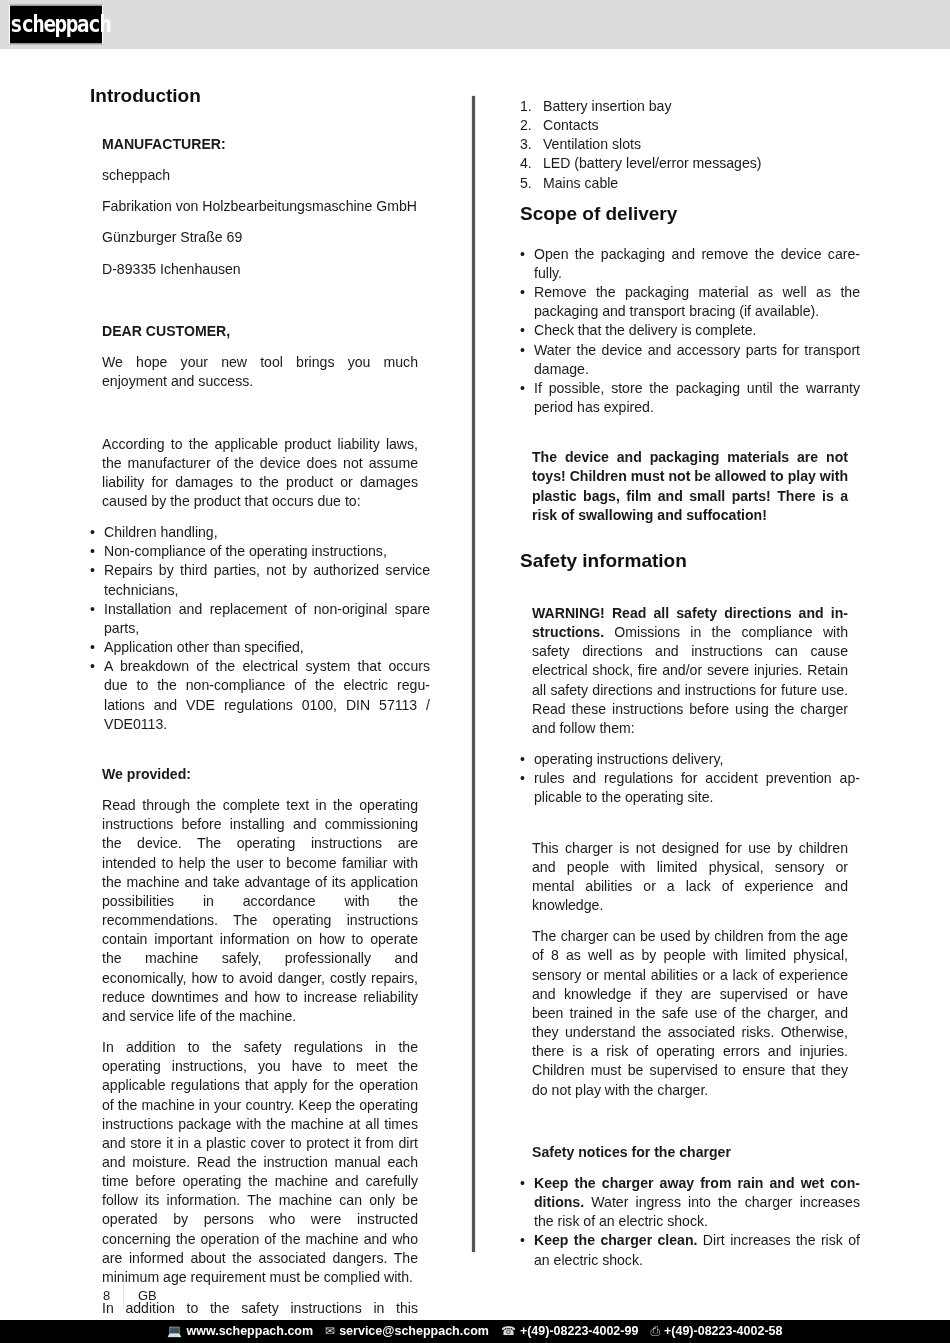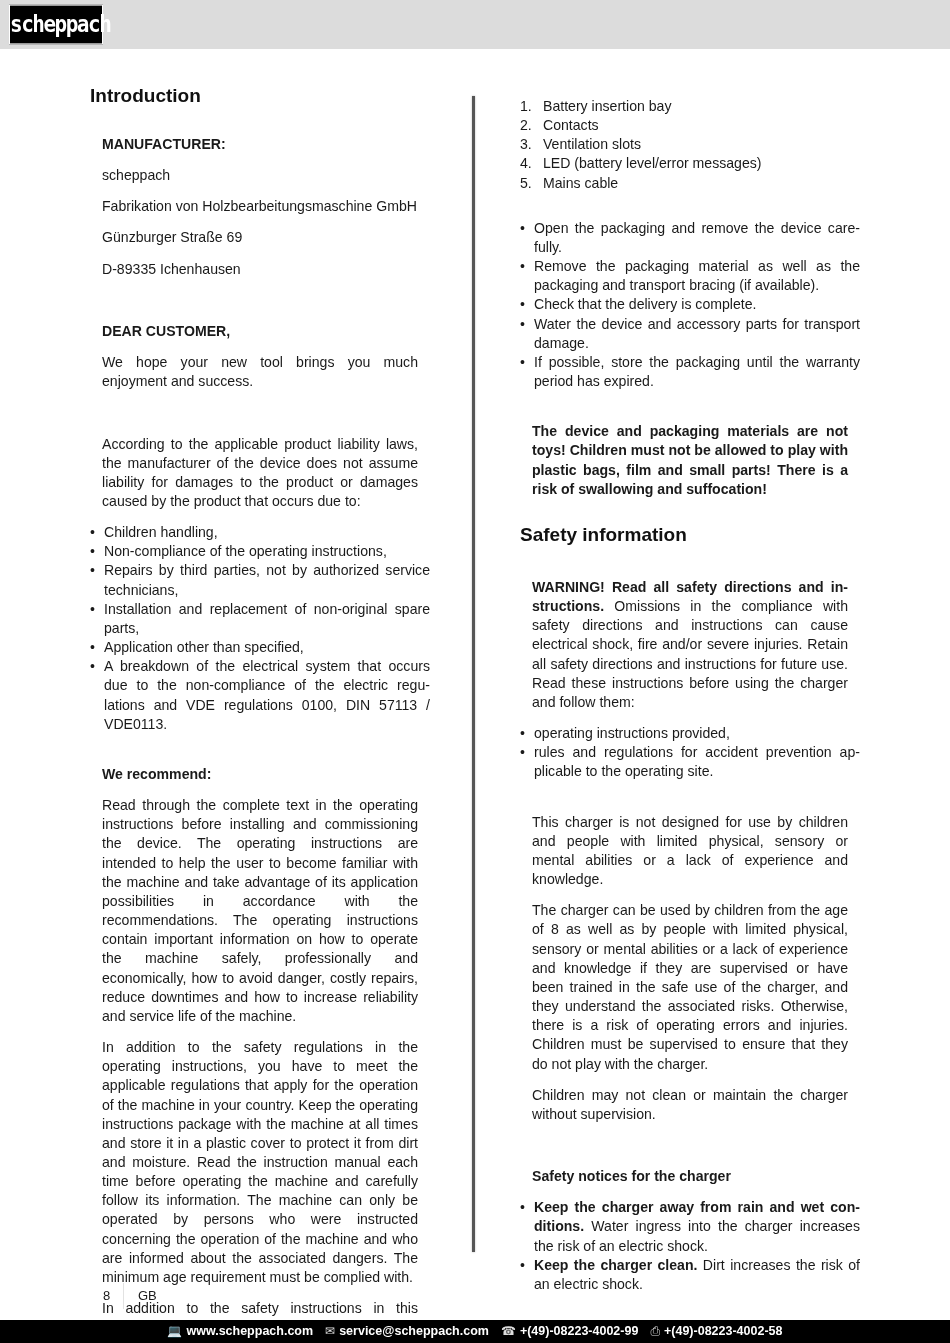--- a/index.html
+++ b/index.html
@@ -89,6 +89,7 @@
     <li><span class="num">5.</span><span>Mains cable</span></li>
   </ol>
   <div style="height:8px"></div>
+  <h2>Scope of delivery</h2>
   <div class="h2-after" style="height:18px"></div>
   <ul class="b">
     <li>Open the packaging and remove the device care­fully.</li>

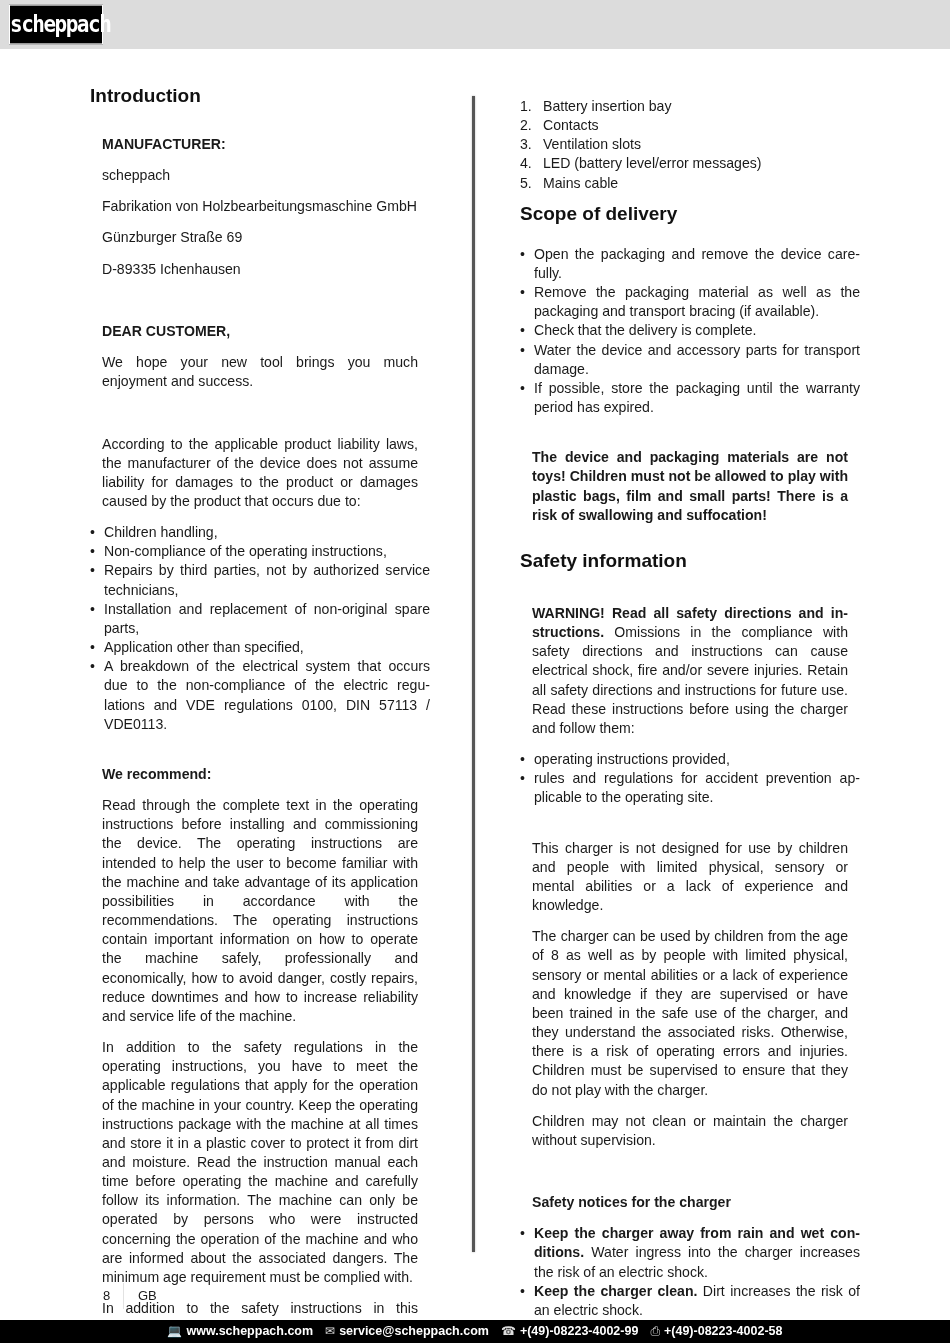--- a/index.html
+++ b/index.html
@@ -105,7 +105,7 @@
   <div class="h2-after" style="height:18px"></div>
   <div class="p"><span class="bold">WARNING! Read all safety directions and in­structions.</span><span> Omissions in the compliance with safe­ty directions and instructions can cause electrical shock, fire and/or severe injuries. Retain all safe­ty directions and instructions for future use. Read these instructions before using the charger and fol­low them:</span></div>
   <ul class="b">
-    <li>operating instructions provided,</li>
+    <li>operating instructions delivery,</li>
     <li>rules and regulations for accident prevention ap­plicable to the operating site.</li>
   </ul>
   <div class="gap"></div>

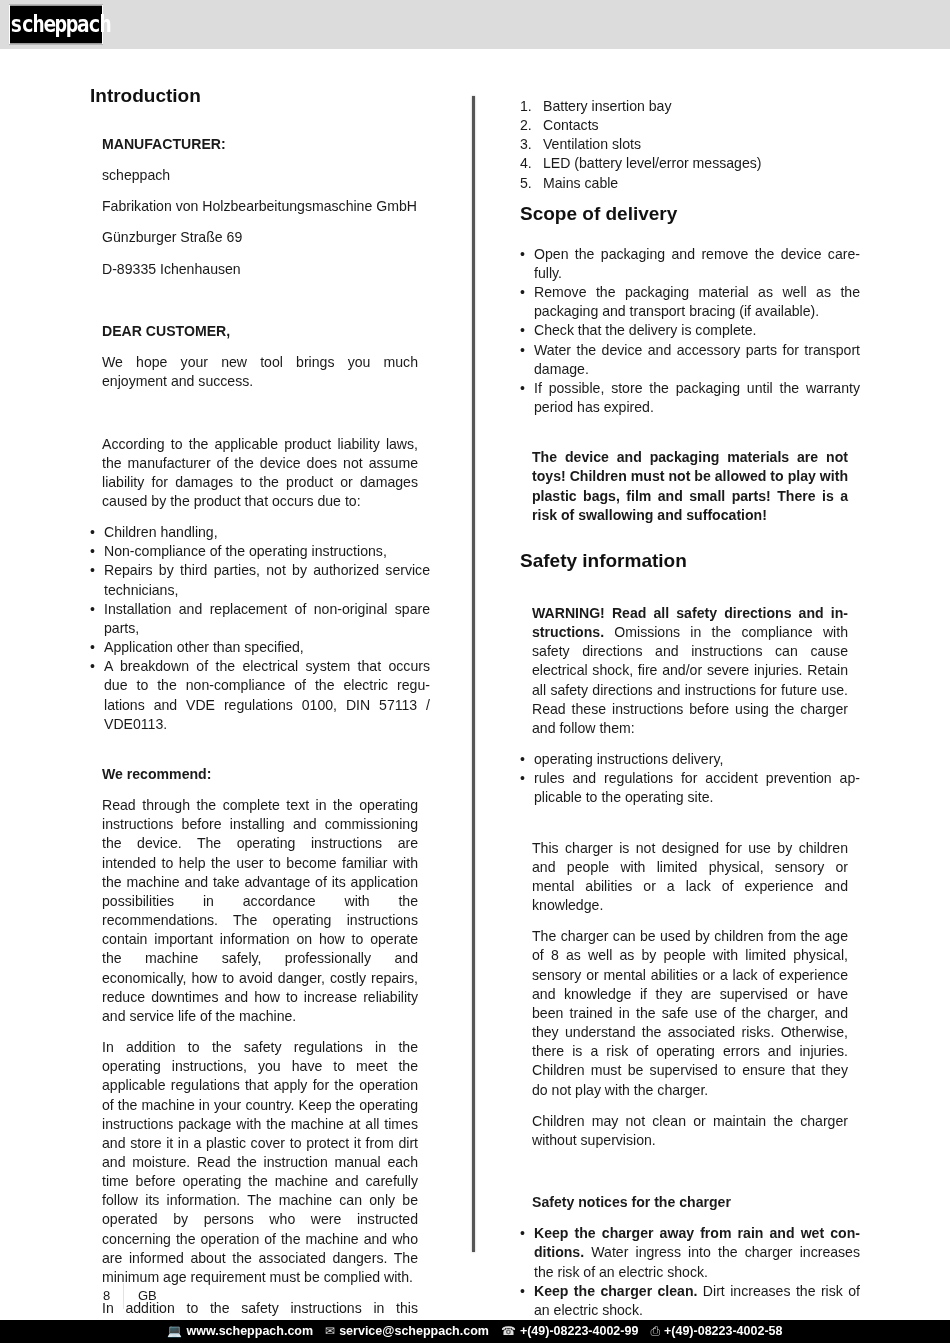--- a/index.html
+++ b/index.html
@@ -71,7 +71,7 @@
     <li>A breakdown of the electrical system that occurs due to the non-compliance of the electric regu­lations and VDE regulations 0100, DIN 57113 / VDE0113.</li>
   </ul>
   <div class="gap"></div>
-  <div class="p bold">We recommend:</div>
+  <div class="p bold">We provided:</div>
   <div class="p">Read through the complete text in the operating in­structions before installing and commissioning the device. The operating instructions are intended to help the user to become familiar with the machine and take advantage of its application possibilities in accordance with the recommendations. The operat­ing instructions contain important information on how to operate the machine safely, professionally and economically, how to avoid danger, costly repairs, re­duce downtimes and how to increase reliability and service life of the machine.</div>
   <div class="p">In addition to the safety regulations in the operating instructions, you have to meet the applicable regula­tions that apply for the operation of the machine in your country. Keep the operating instructions pack­age with the machine at all times and store it in a plastic cover to protect it from dirt and moisture. Read the instruction manual each time before op­erating the machine and carefully follow its informa­tion. The machine can only be operated by persons who were instructed concerning the operation of the machine and who are informed about the associated dangers. The minimum age requirement must be complied with.</div>
   <div class="p">In addition to the safety instructions in this operating manual and the separate regulations of your country, the generally recognised technical rules for operat­ing woodworking machines must also be observed.</div>

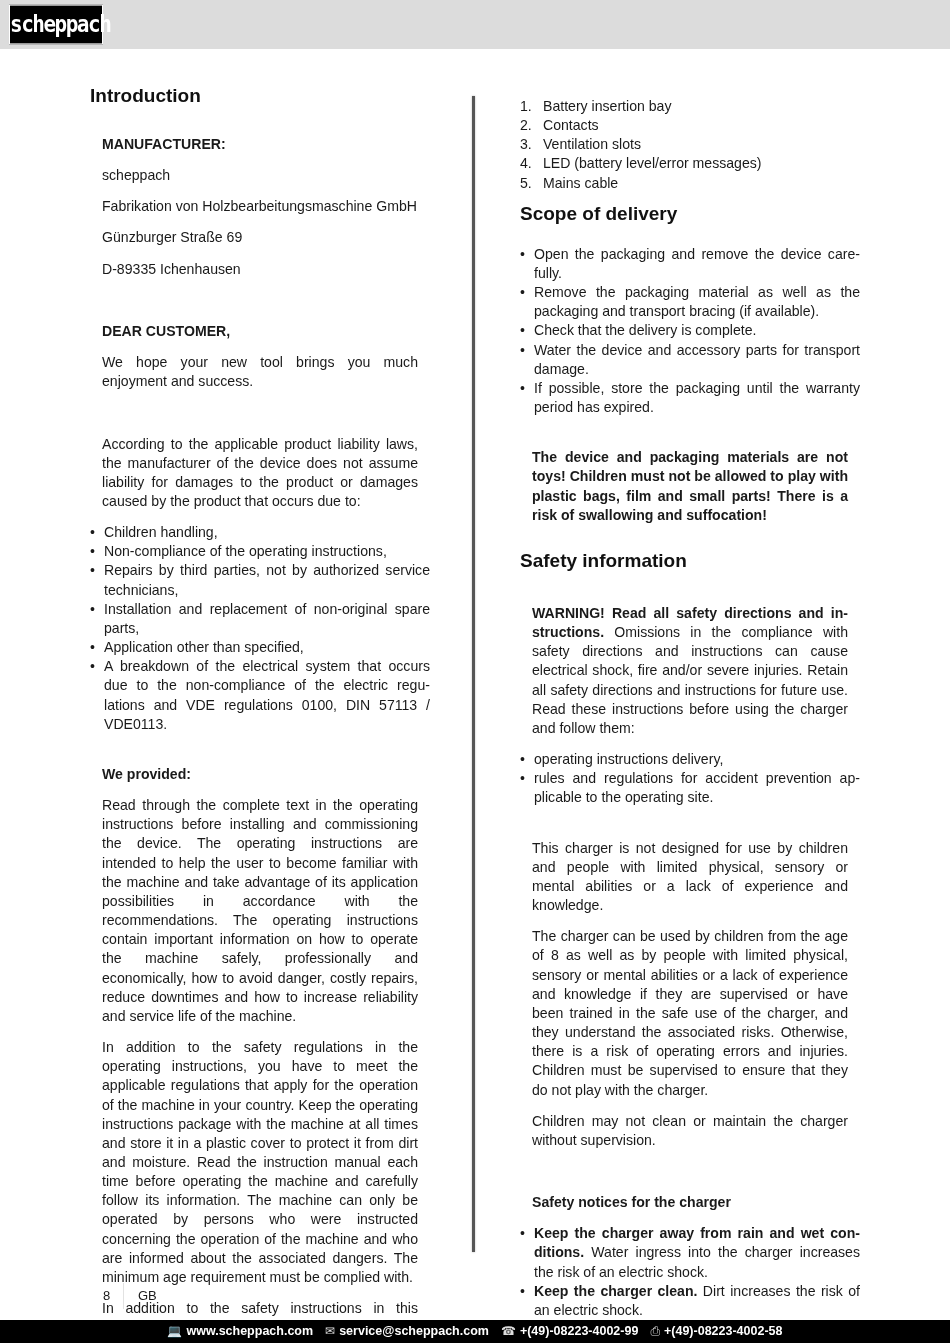--- a/index.html
+++ b/index.html
@@ -111,7 +111,6 @@
   <div class="gap"></div>
   <div class="p">This charger is not designed for use by children and people with limited physical, sensory or mental abili­ties or a lack of experience and knowledge.</div>
   <div class="p">The charger can be used by children from the age of 8 as well as by people with limited physical, sensory or mental abilities or a lack of experience and knowl­edge if they are supervised or have been trained in the safe use of the charger, and they understand the associated risks. Otherwise, there is a risk of operat­ing errors and injuries. Children must be supervised to ensure that they do not play with the charger.</div>
-  <div class="p">Children may not clean or maintain the charger with­out supervision.</div>
   <div class="gap"></div>
   <div class="p bold">Safety notices for the charger</div>
   <ul class="b">

